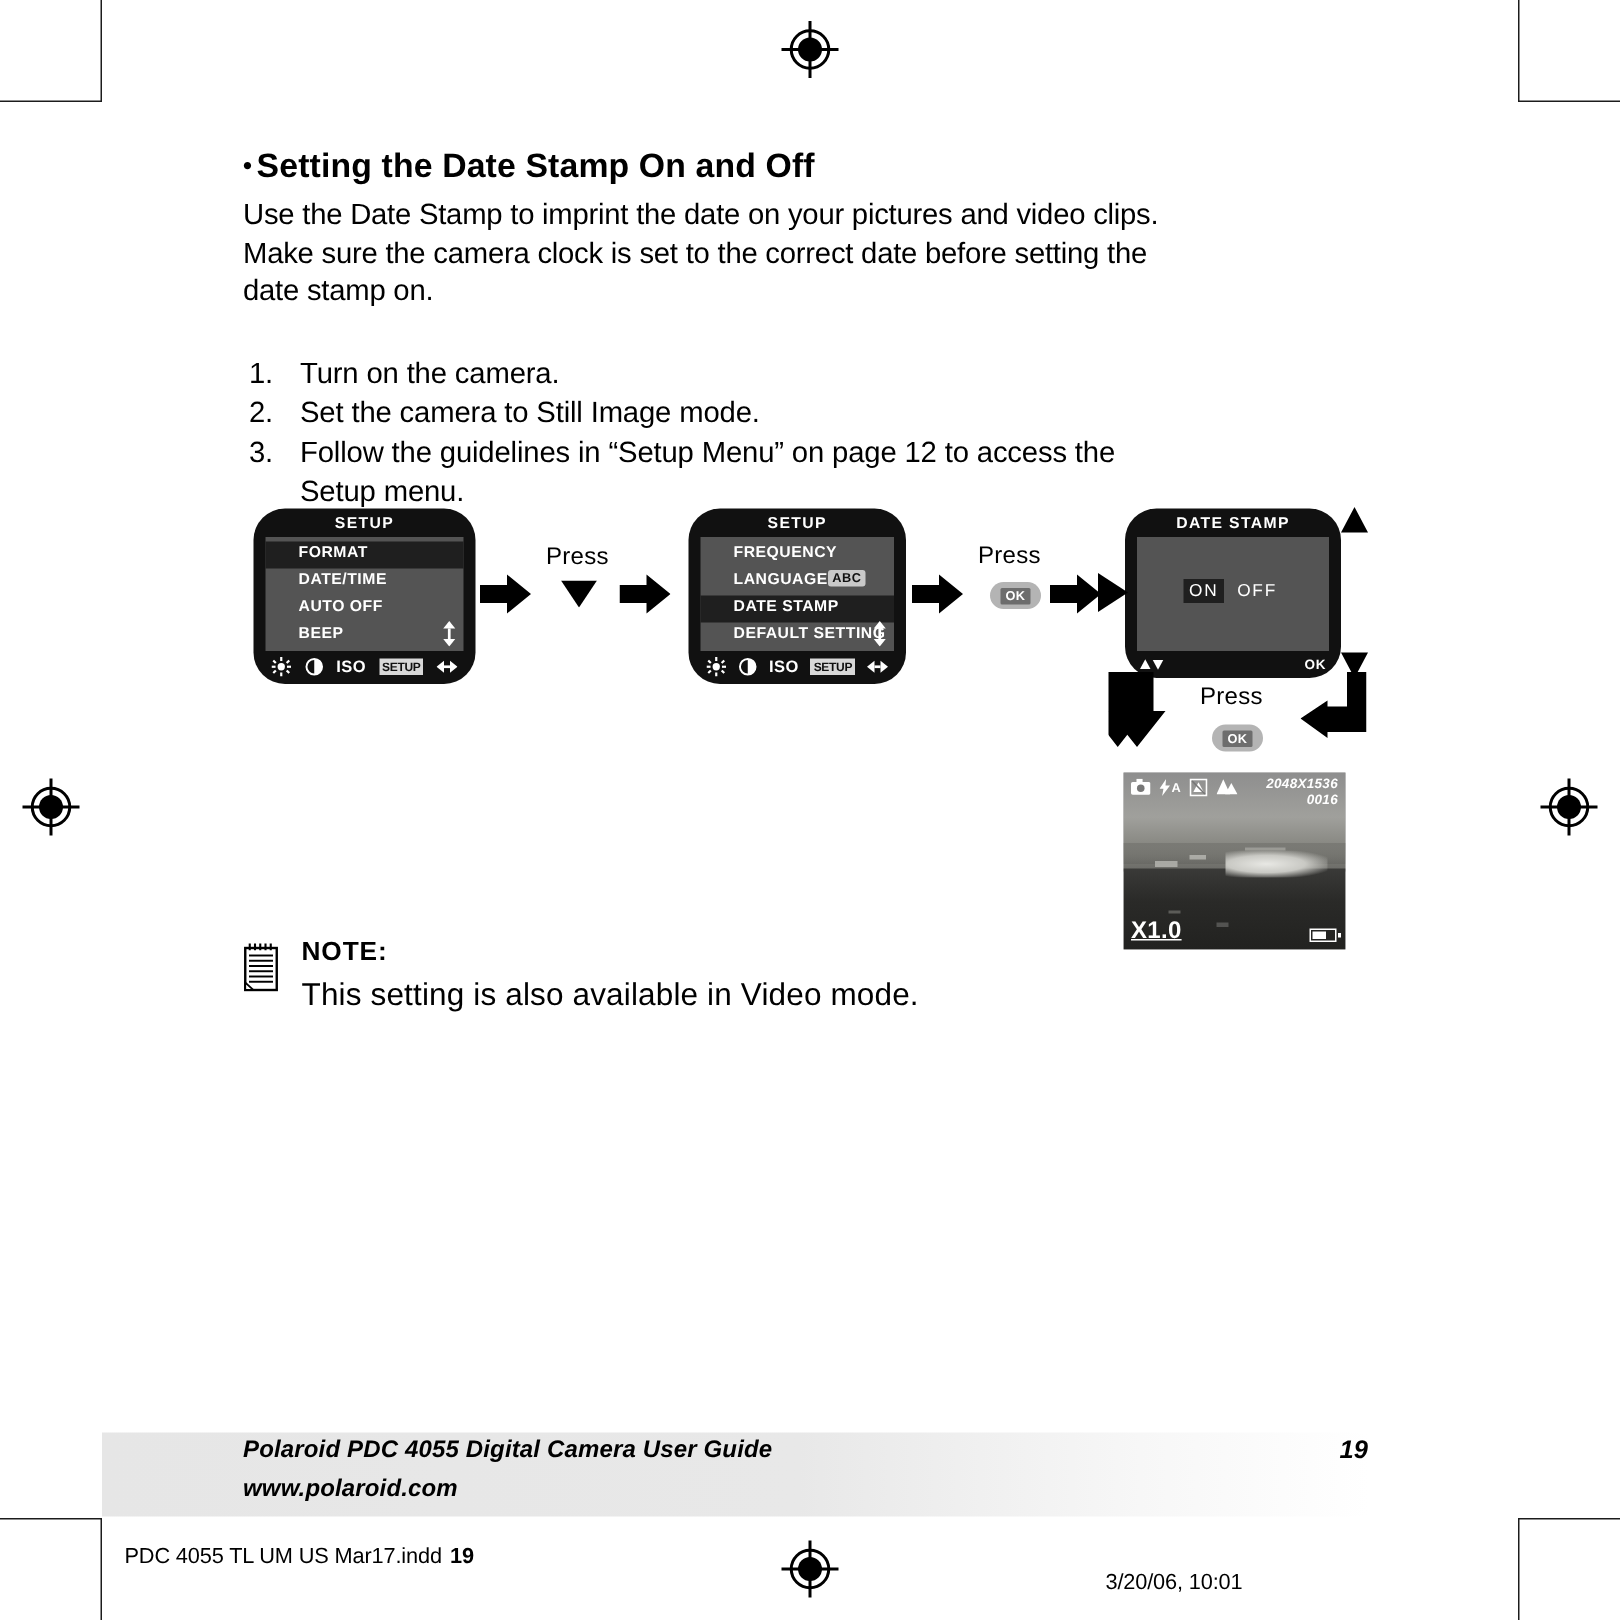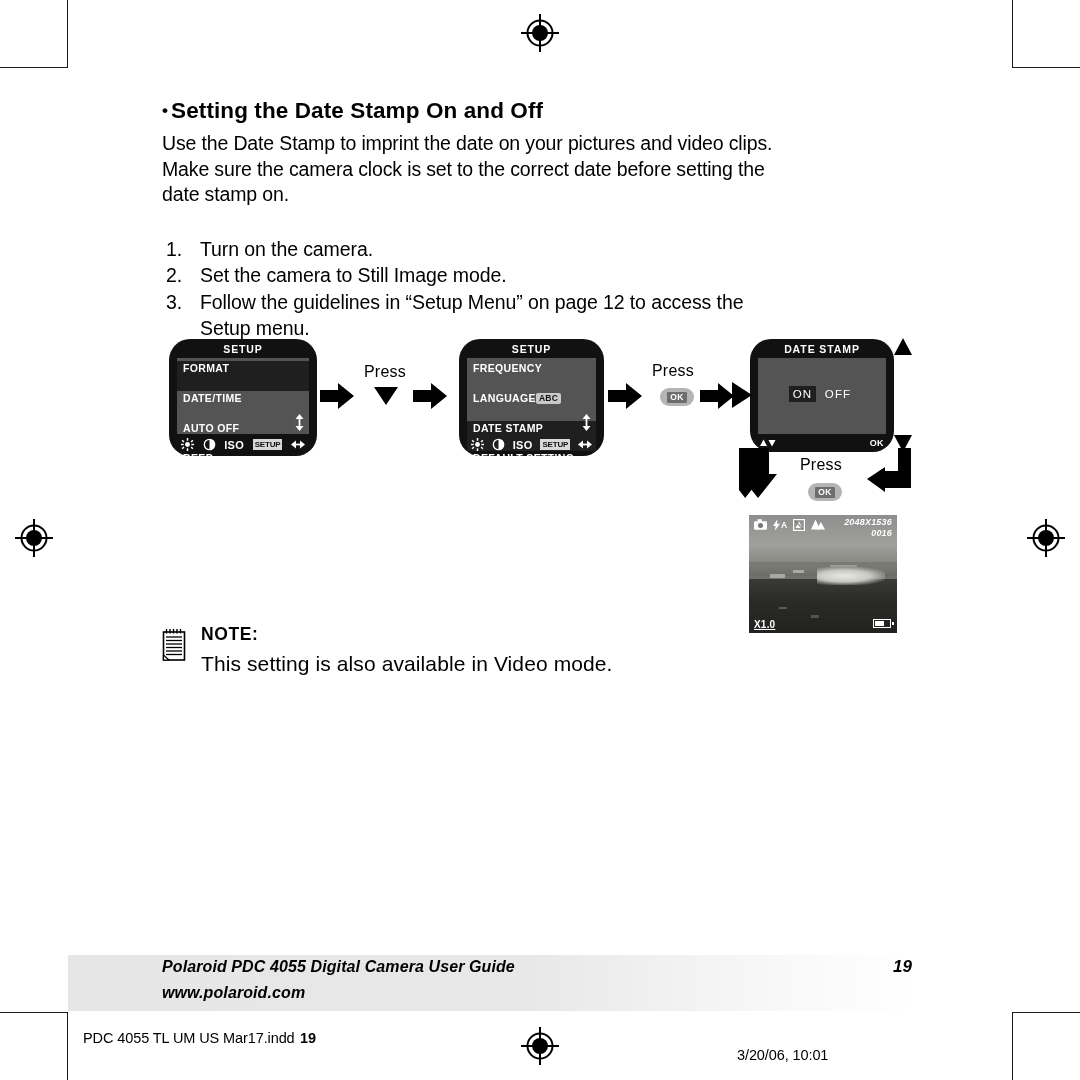--- a/index.html
+++ b/index.html
@@ -56,7 +56,7 @@
   }
   .menu-row{
     color:#ffffff;font-size:10.5px;font-weight:bold;letter-spacing:.35px;
-    height:30px;line-height:15.5px;padding-left:6px;position:relative;
+    height:18px;line-height:15.5px;padding-left:22px;position:relative;
     white-space:nowrap;
   }
   .menu-row.sel{background:#1f1f1f;}

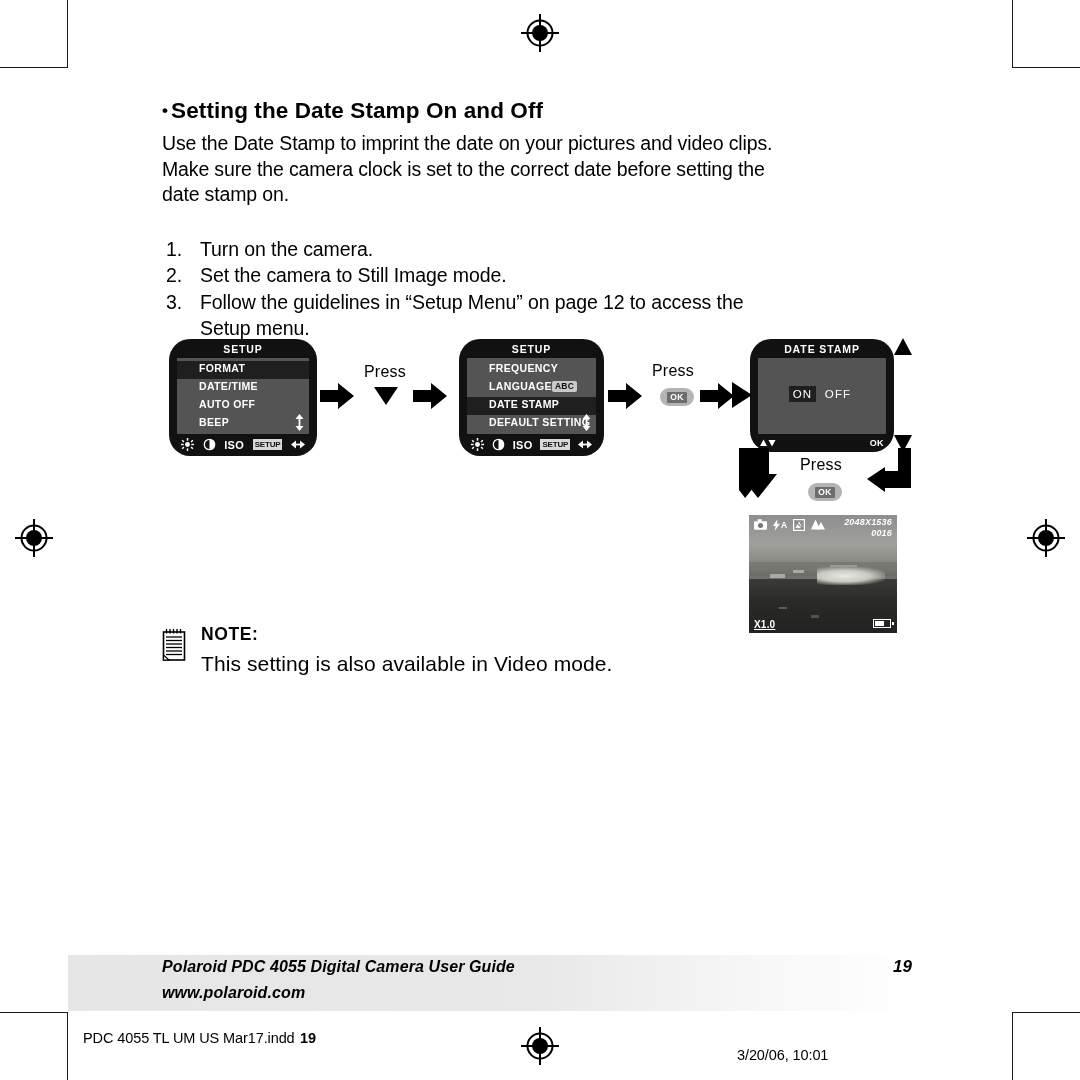--- a/index.html
+++ b/index.html
@@ -143,7 +143,7 @@
     font-weight:bold;letter-spacing:.2px;text-align:right;line-height:11px;font-style:italic;
   }
   .pv-zoom{
-    position:absolute;left:5px;bottom:3px;color:#fff;font-size:10px;
+    position:absolute;left:5px;bottom:3px;color:#fff;font-size:16px;
     font-weight:bold;letter-spacing:.2px;text-decoration:underline;
   }
   .battery{

